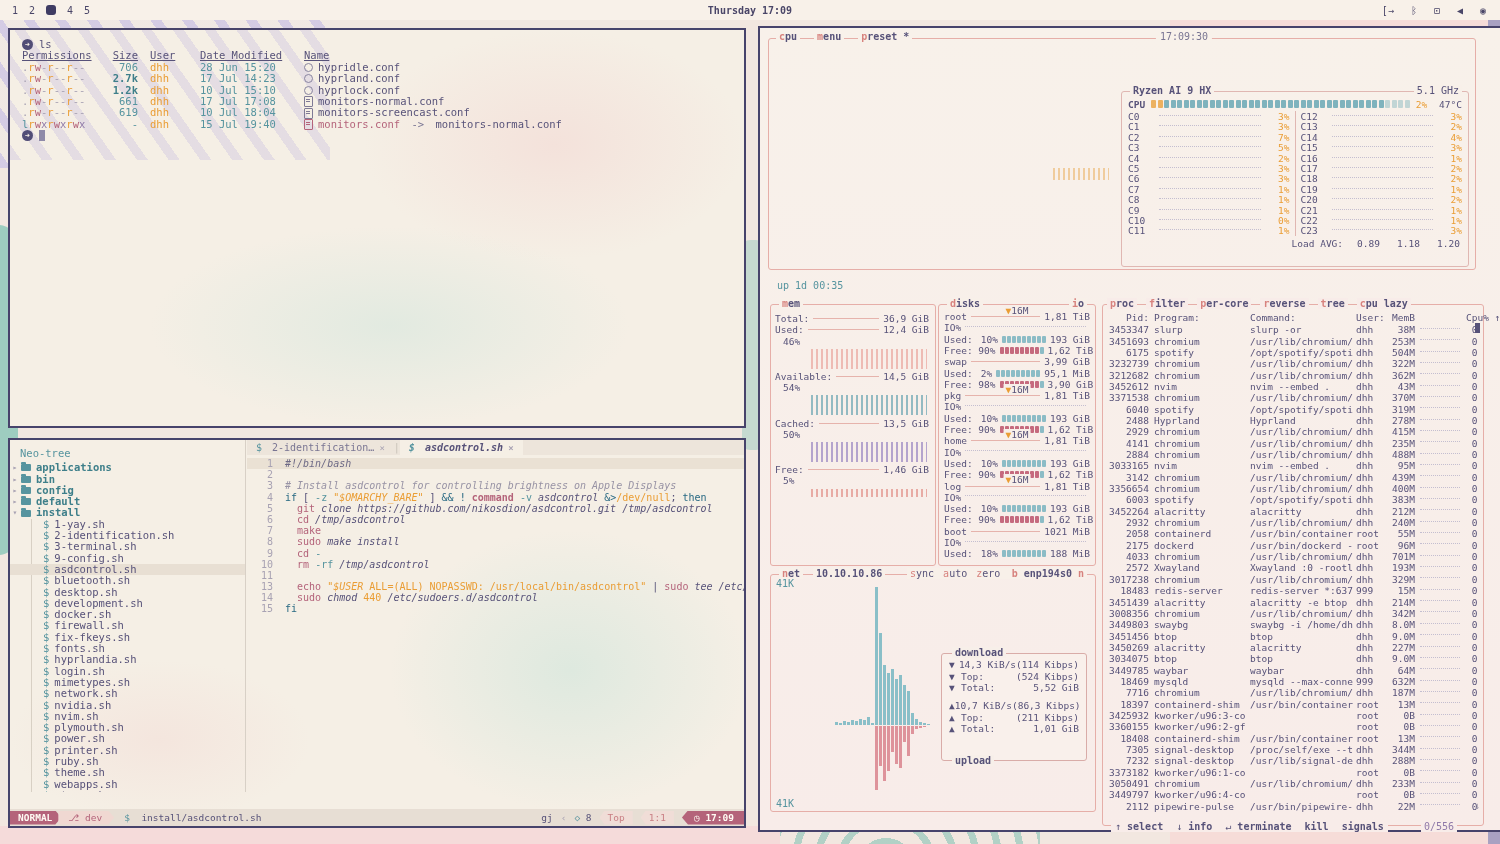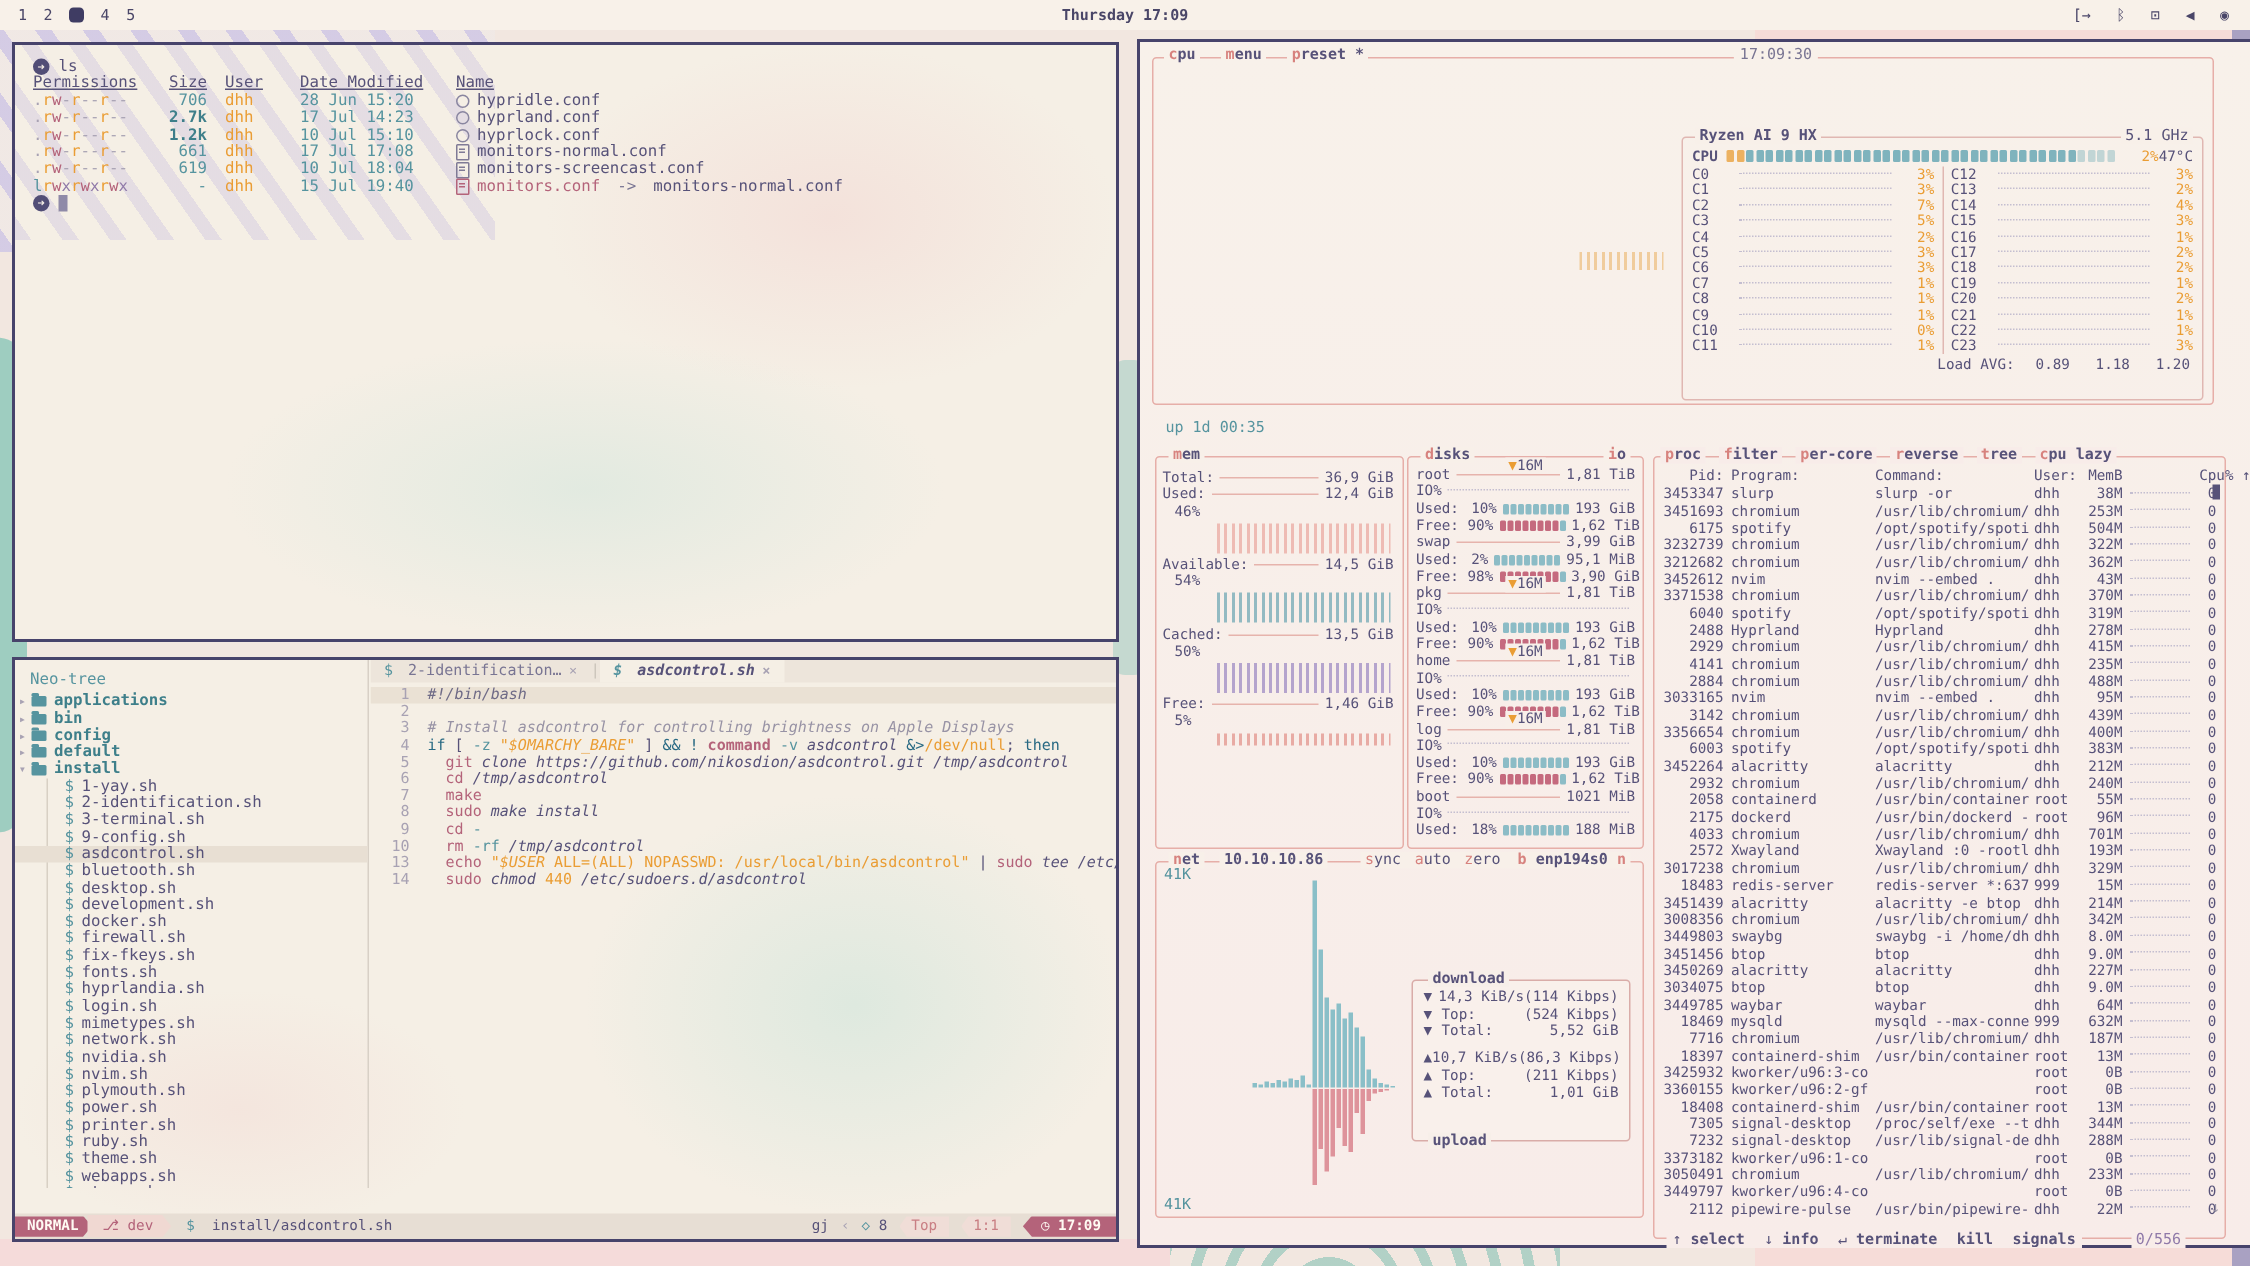--- a/index.html
+++ b/index.html
@@ -274,7 +274,7 @@
         <span style="font-weight:bold">CPU</span>
         <span class="cpubar" id="cpubar" style="margin-left:6px"><span class="cb" style="background: rgb(236, 177, 96);"></span><span class="cb" style="background: rgb(236, 177, 96);"></span><span class="cb" style="background: rgb(127, 179, 189);"></span><span class="cb" style="background: rgb(127, 179, 189);"></span><span class="cb" style="background: rgb(127, 179, 189);"></span><span class="cb" style="background: rgb(127, 179, 189);"></span><span class="cb" style="background: rgb(127, 179, 189);"></span><span class="cb" style="background: rgb(127, 179, 189);"></span><span class="cb" style="background: rgb(127, 179, 189);"></span><span class="cb" style="background: rgb(127, 179, 189);"></span><span class="cb" style="background: rgb(127, 179, 189);"></span><span class="cb" style="background: rgb(127, 179, 189);"></span><span class="cb" style="background: rgb(127, 179, 189);"></span><span class="cb" style="background: rgb(127, 179, 189);"></span><span class="cb" style="background: rgb(127, 179, 189);"></span><span class="cb" style="background: rgb(127, 179, 189);"></span><span class="cb" style="background: rgb(127, 179, 189);"></span><span class="cb" style="background: rgb(127, 179, 189);"></span><span class="cb" style="background: rgb(127, 179, 189);"></span><span class="cb" style="background: rgb(127, 179, 189);"></span><span class="cb" style="background: rgb(127, 179, 189);"></span><span class="cb" style="background: rgb(127, 179, 189);"></span><span class="cb" style="background: rgb(127, 179, 189);"></span><span class="cb" style="background: rgb(127, 179, 189);"></span><span class="cb" style="background: rgb(127, 179, 189);"></span><span class="cb" style="background: rgb(127, 179, 189);"></span><span class="cb" style="background: rgb(127, 179, 189);"></span><span class="cb" style="background: rgb(127, 179, 189);"></span><span class="cb" style="background: rgb(127, 179, 189);"></span><span class="cb" style="background: rgb(127, 179, 189);"></span><span class="cb" style="background: rgb(127, 179, 189);"></span><span class="cb" style="background: rgb(127, 179, 189);"></span><span class="cb" style="background: rgb(127, 179, 189);"></span><span class="cb" style="background: rgb(127, 179, 189);"></span><span class="cb" style="background: rgb(127, 179, 189);"></span><span class="cb" style="background: rgb(127, 179, 189);"></span><span class="cb" style="background: rgb(127, 179, 189); opacity: 0.45;"></span><span class="cb" style="background: rgb(127, 179, 189); opacity: 0.45;"></span><span class="cb" style="background: rgb(127, 179, 189); opacity: 0.45;"></span><span class="cb" style="background: rgb(127, 179, 189); opacity: 0.45;"></span></span>
         <span class="gold" style="margin-left:auto">2%</span>
-        <span style="">47°C</span>
+        <span style="margin-left:12px">47°C</span>
       </div>
       <div style="display:flex;margin:0 6px">
         <div id="cores-l" style="flex:1;border-right:1px solid #e0b7b2;padding-right:5px">

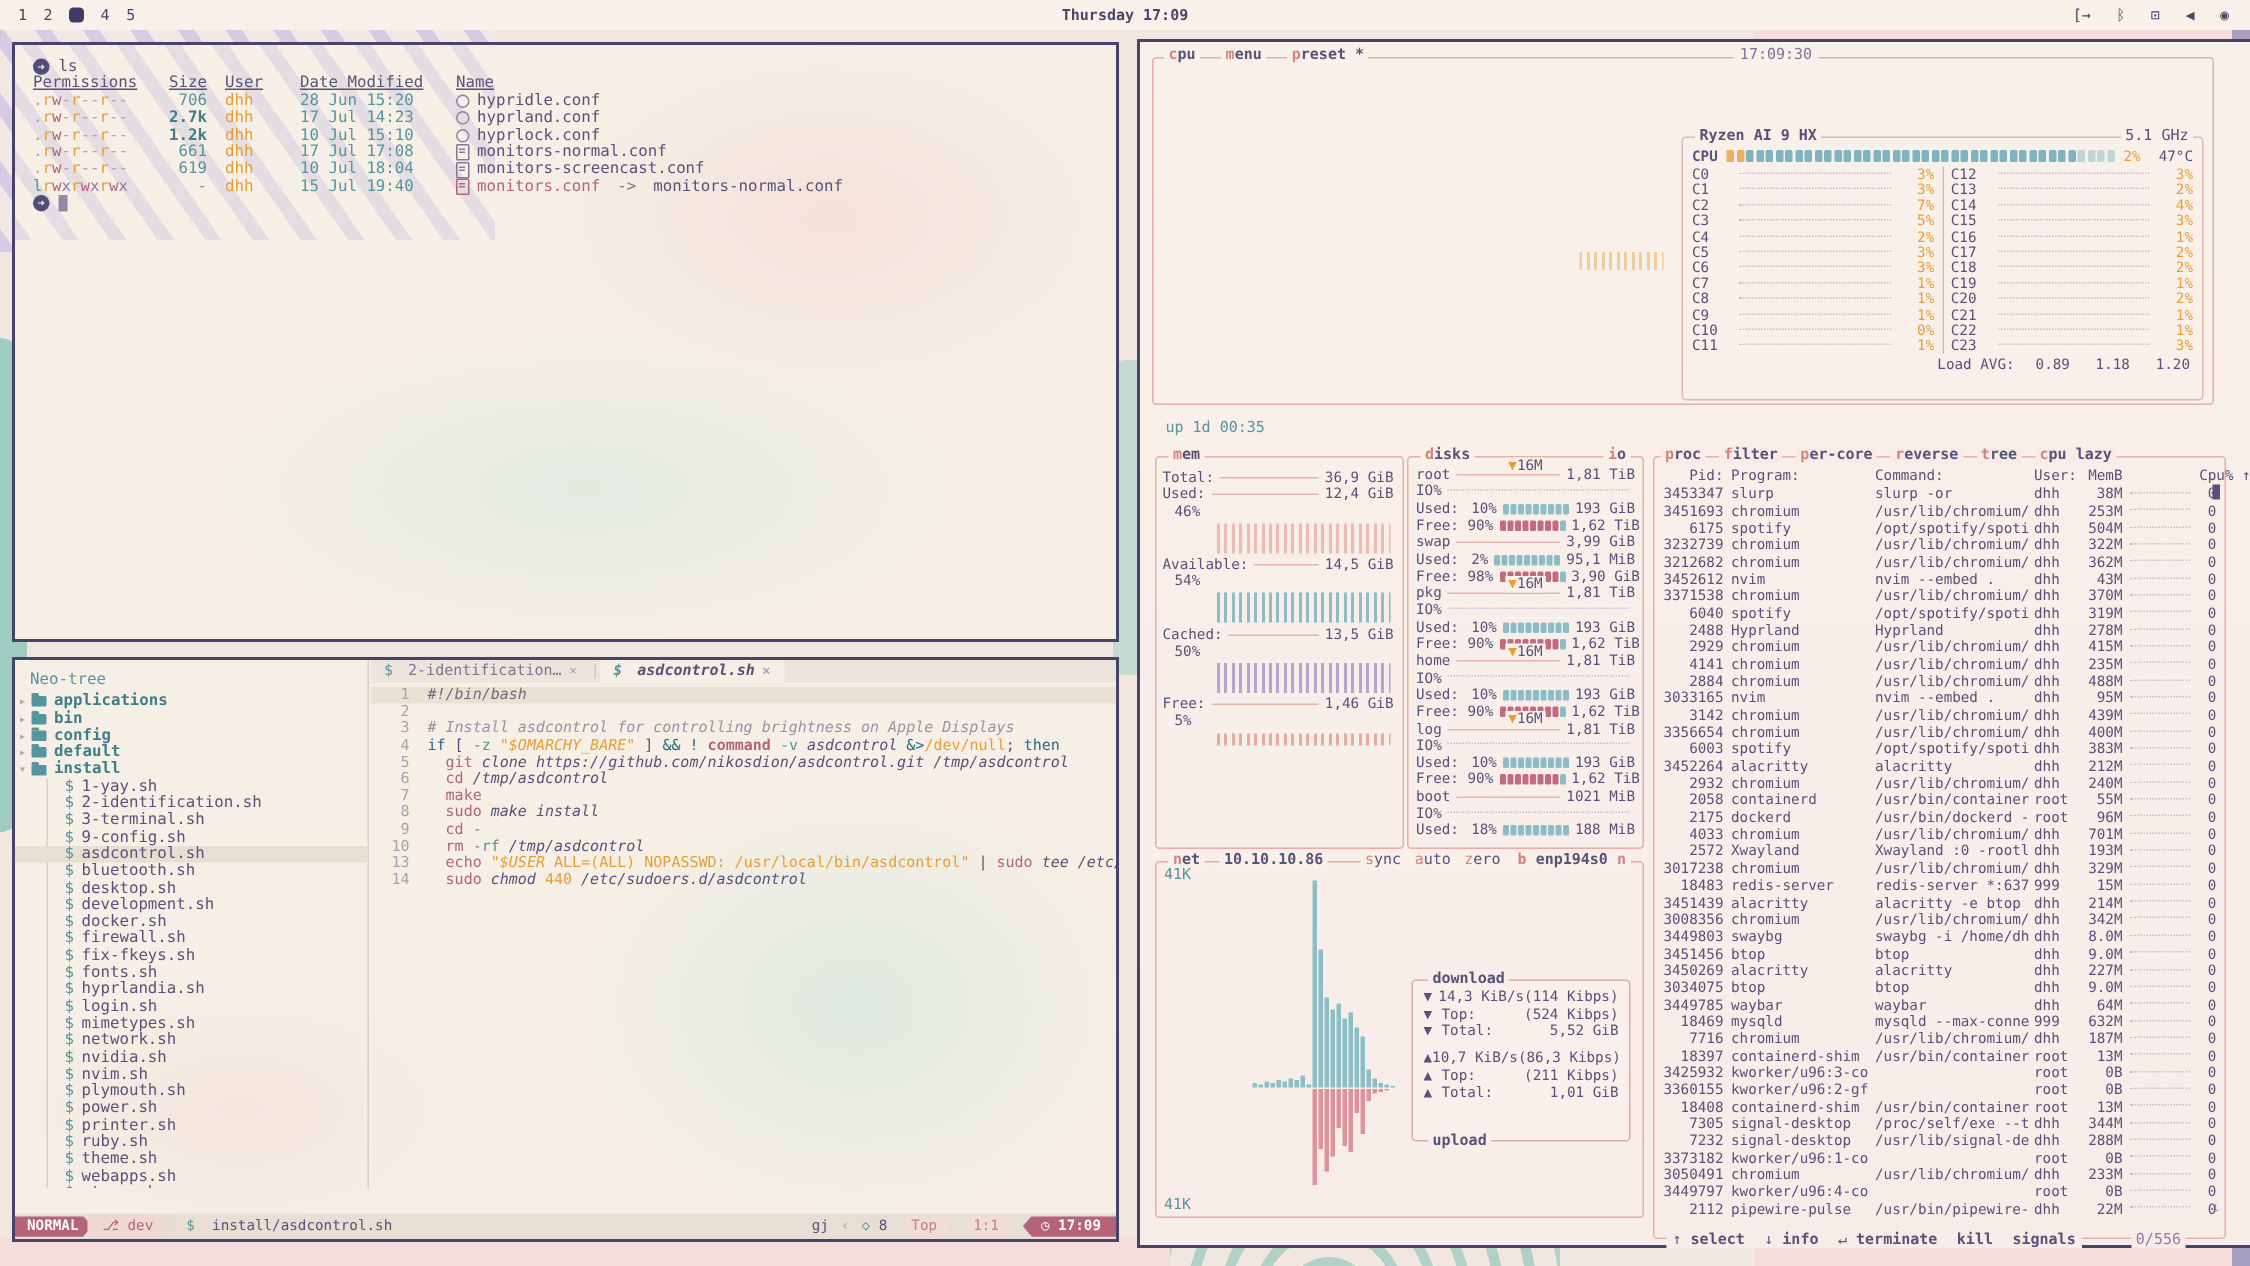--- a/index.html
+++ b/index.html
@@ -239,6 +239,7 @@
         <div class="codeline"><span class="lnum">8</span><span class="sp-p">  </span><span class="sp-r">sudo</span><span class="sp-i"> make install</span></div>
         <div class="codeline"><span class="lnum">9</span><span class="sp-p">  </span><span class="sp-r">cd</span><span class="sp-p"> </span><span class="sp-f">-</span></div>
         <div class="codeline"><span class="lnum">10</span><span class="sp-p">  </span><span class="sp-r">rm</span><span class="sp-p"> </span><span class="sp-f">-rf</span><span class="sp-i"> /tmp/asdcontrol</span></div>
+        <div class="codeline"><span class="lnum">11</span></div>
         <div class="codeline"><span class="lnum">13</span><span class="sp-p">  </span><span class="sp-r">echo</span><span class="sp-p"> </span><span class="sp-s">"</span><span class="sp-si">$USER</span><span class="sp-s"> ALL=(ALL) NOPASSWD: /usr/local/bin/asdcontrol"</span><span class="sp-p"> | </span><span class="sp-r">sudo</span><span class="sp-i"> tee /etc/sudoe</span></div>
         <div class="codeline"><span class="lnum">14</span><span class="sp-p">  </span><span class="sp-r">sudo</span><span class="sp-i"> chmod </span><span class="sp-g">440</span><span class="sp-i"> /etc/sudoers.d/asdcontrol</span></div>
       </div>

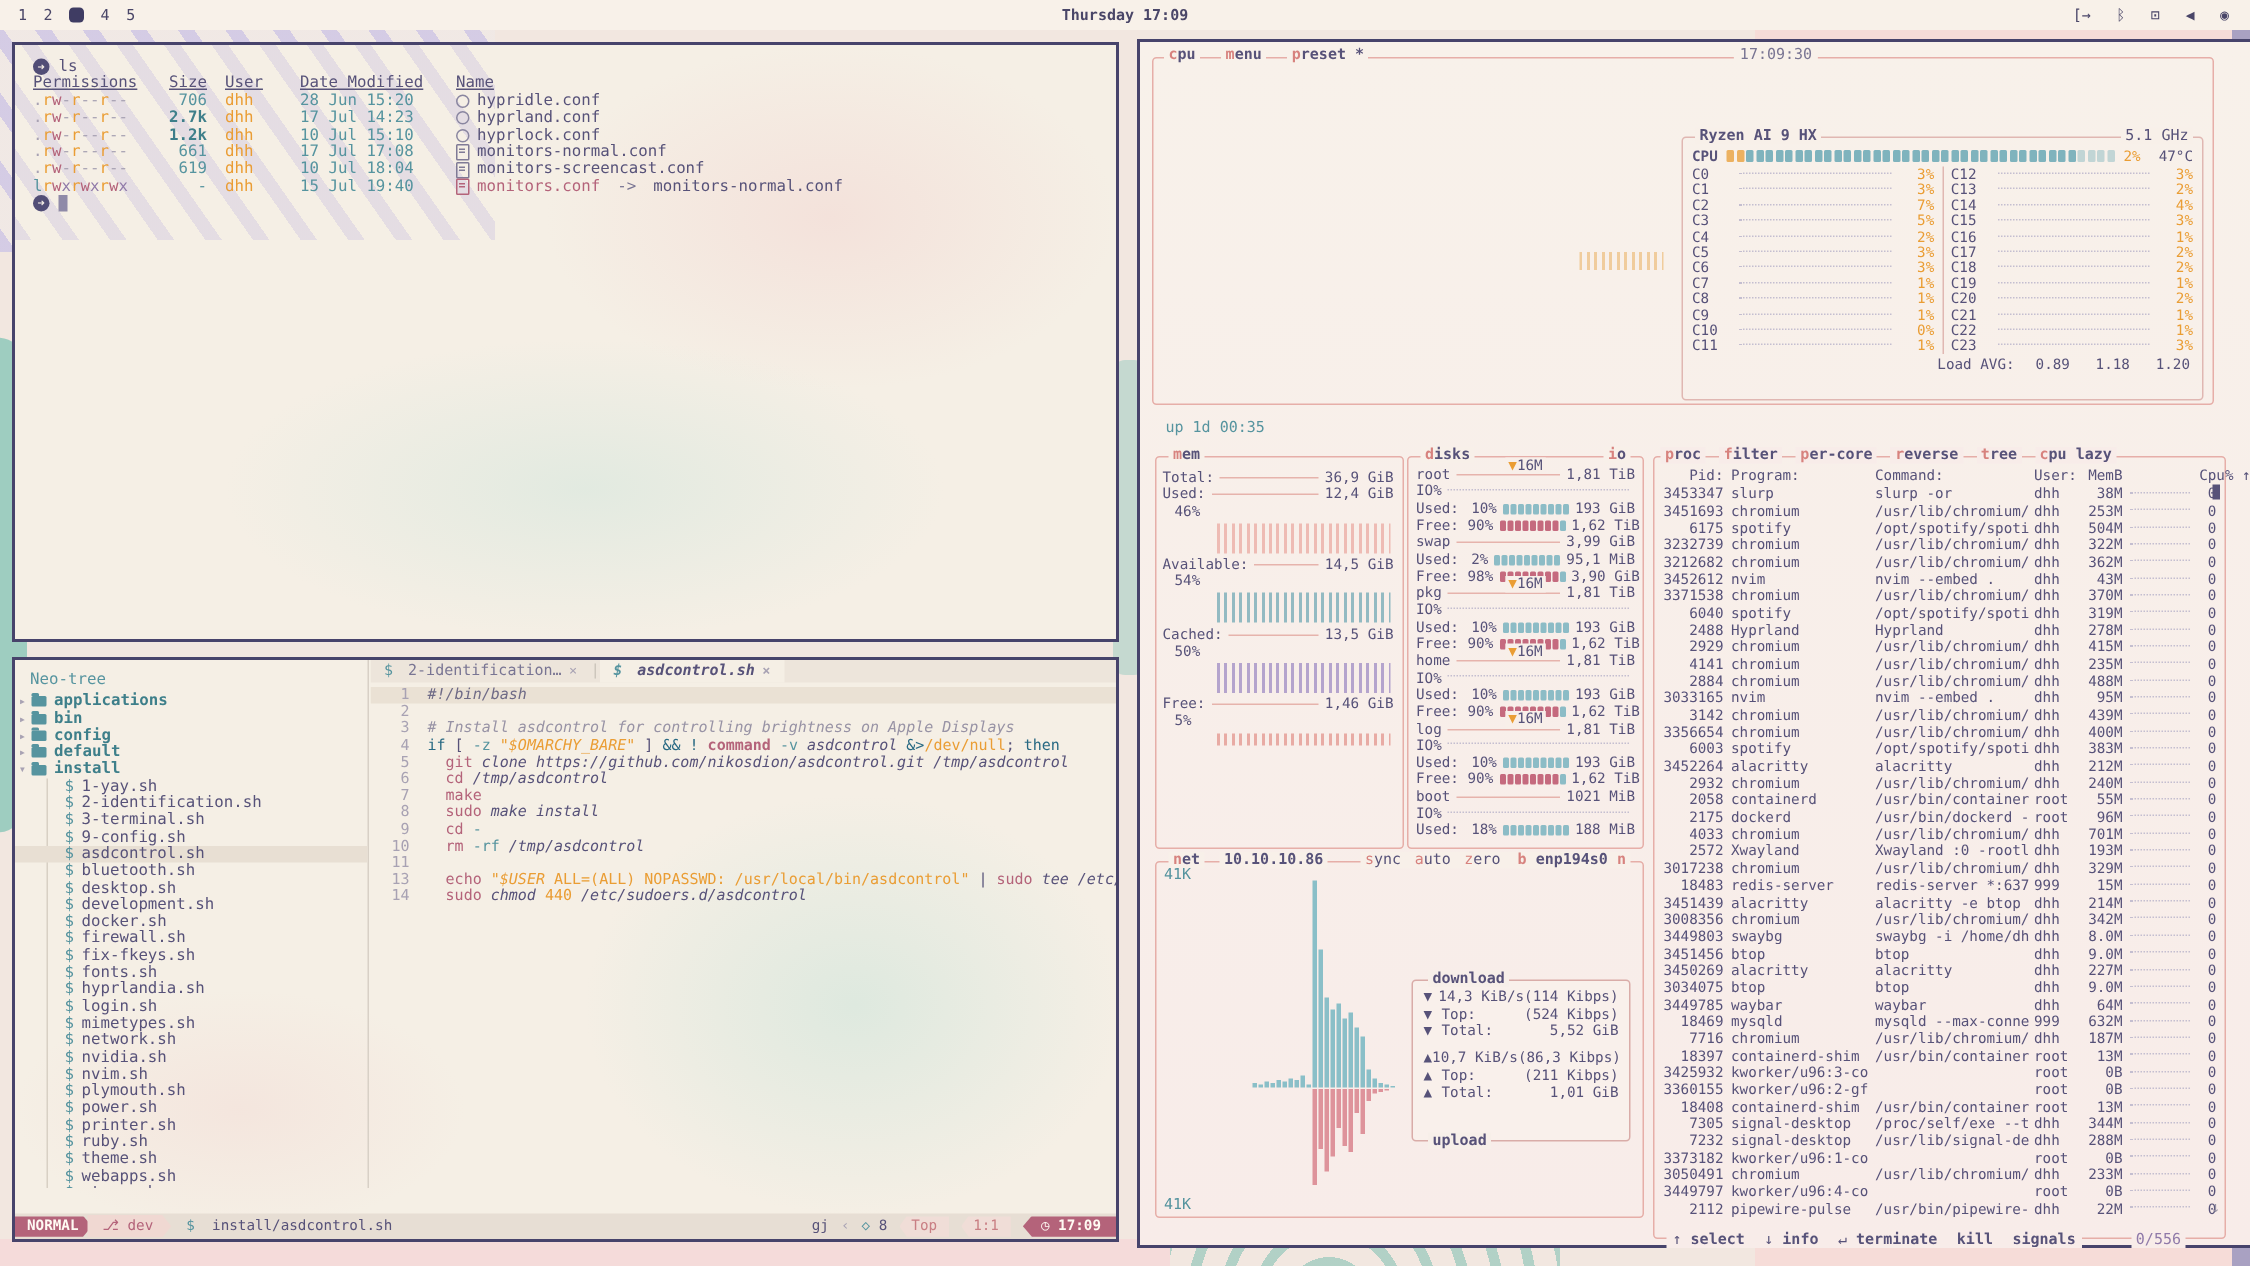--- a/index.html
+++ b/index.html
@@ -242,6 +242,7 @@
         <div class="codeline"><span class="lnum">11</span></div>
         <div class="codeline"><span class="lnum">13</span><span class="sp-p">  </span><span class="sp-r">echo</span><span class="sp-p"> </span><span class="sp-s">"</span><span class="sp-si">$USER</span><span class="sp-s"> ALL=(ALL) NOPASSWD: /usr/local/bin/asdcontrol"</span><span class="sp-p"> | </span><span class="sp-r">sudo</span><span class="sp-i"> tee /etc/sudoe</span></div>
         <div class="codeline"><span class="lnum">14</span><span class="sp-p">  </span><span class="sp-r">sudo</span><span class="sp-i"> chmod </span><span class="sp-g">440</span><span class="sp-i"> /etc/sudoers.d/asdcontrol</span></div>
+        <div class="codeline"><span class="lnum">15</span><span class="sp-k">fi</span></div>
       </div>
   </div>
   <div id="statusline">

